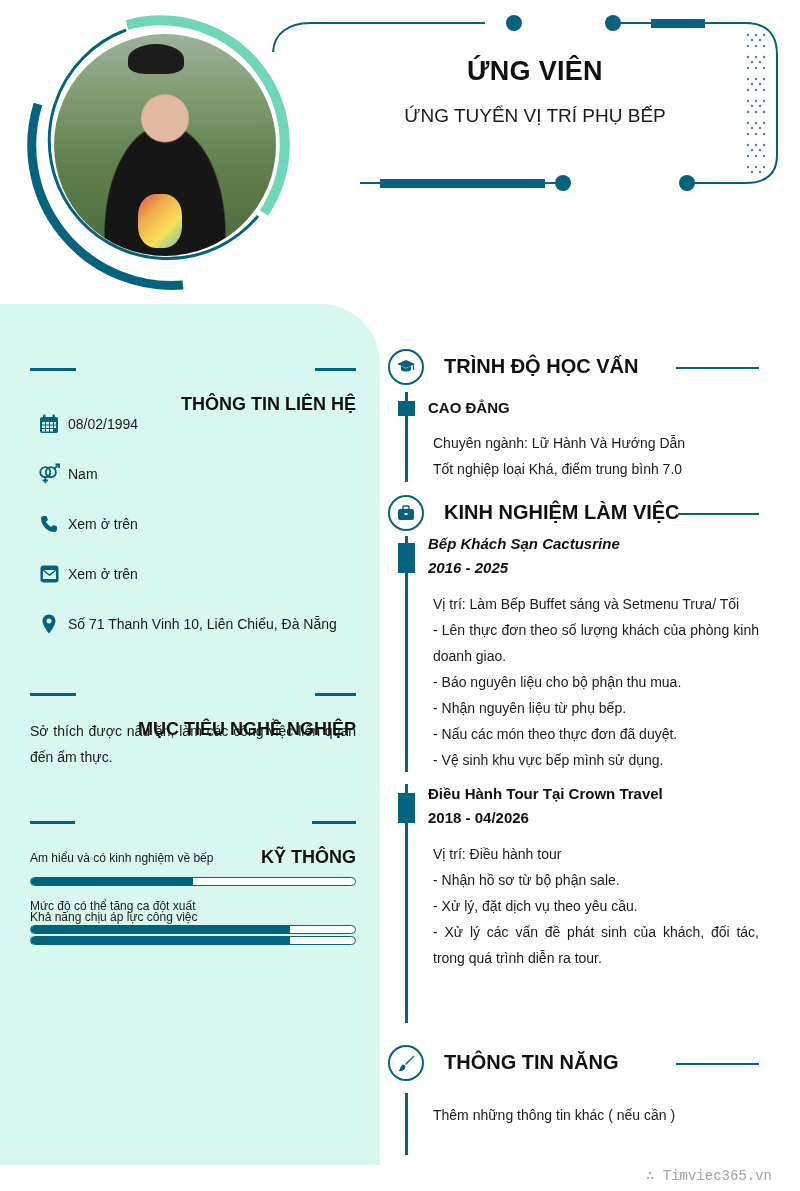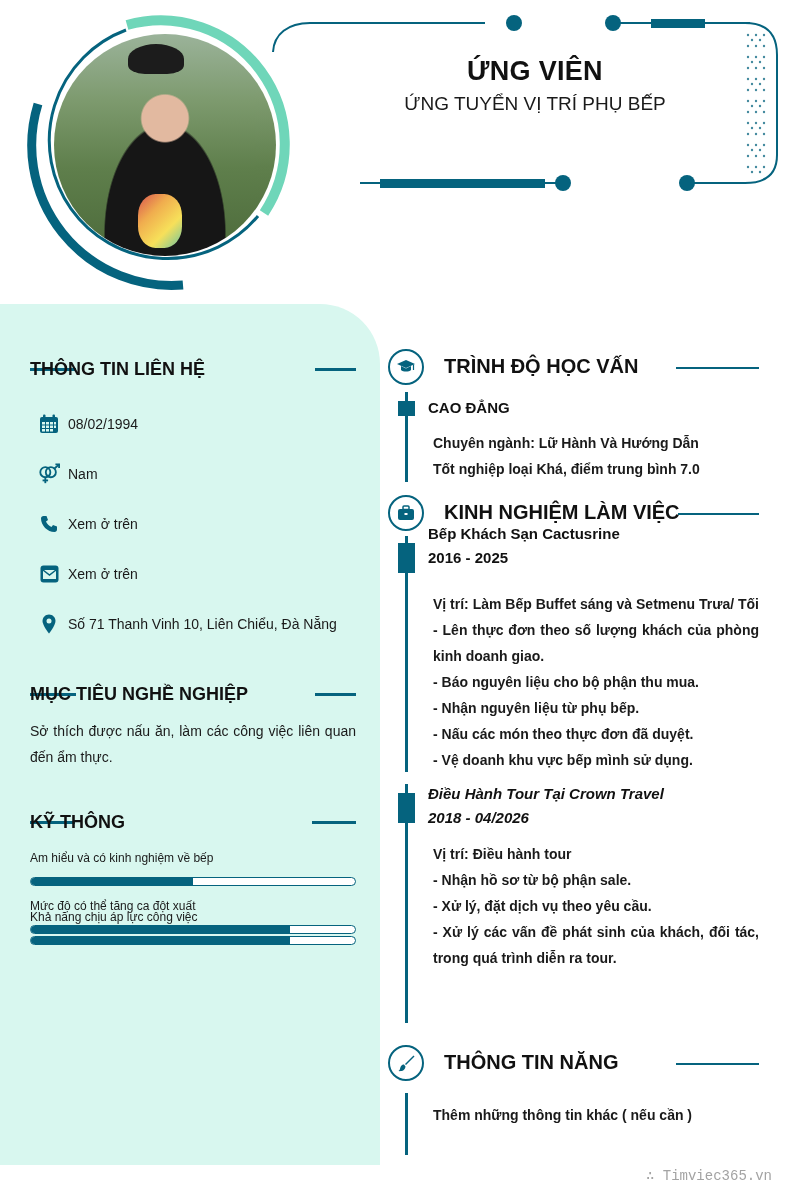--- a/index.html
+++ b/index.html
@@ -19,7 +19,7 @@
   .header-frame { position: absolute; left: 260px; top: 0; width: 540px; height: 200px; }
   .title-block { position: absolute; left: 370px; top: 56px; width: 330px; text-align: center; }
   .title-name { font-size: 27px; font-weight: bold; color: #111; letter-spacing: 0.3px; }
-  .title-sub { font-size: 19px; color: #1a1a1a; margin-top: 6px; }
+  .title-sub { font-size: 19px; color: #1a1a1a; margin-top: 18px; }
 
   .sidebar { position: absolute; left: 0; top: 304px; width: 380px; height: 861px; background: #d8f7ef; border-top-right-radius: 60px; }
   .side-section-title { position: absolute; left: 30px; width: 326px; height: 24px; }

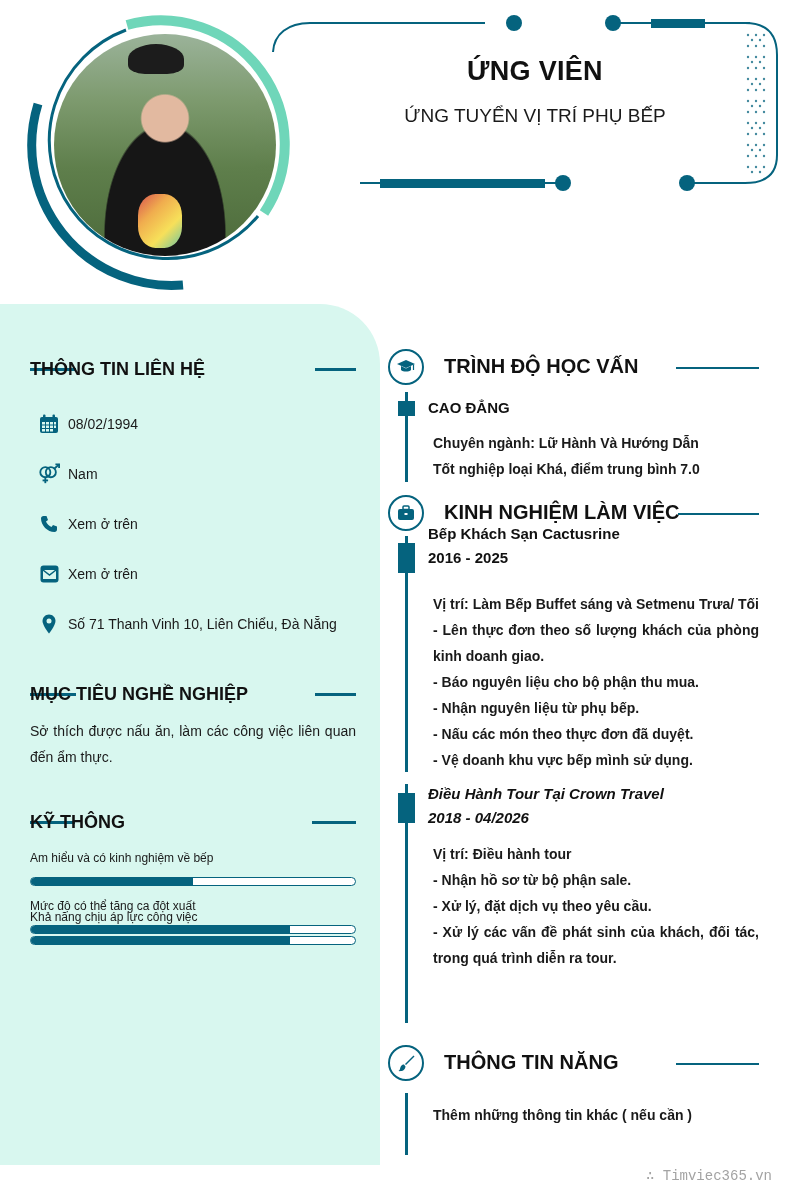--- a/index.html
+++ b/index.html
@@ -24,7 +24,7 @@
   .sidebar { position: absolute; left: 0; top: 304px; width: 380px; height: 861px; background: #d8f7ef; border-top-right-radius: 60px; }
   .side-section-title { position: absolute; left: 30px; width: 326px; height: 24px; }
   .side-section-title .line-l, .side-section-title .line-r { position: absolute; top: 11px; height: 3px; background: #05637e; }
-  .side-section-title .label { position: absolute; left: 0; right: 0; text-align: left; font-size: 18px; font-weight: bold; color: #111; line-height: 24px; }
+  .side-section-title .label { position: absolute; left: 0; right: 0; text-align: right; font-size: 18px; font-weight: bold; color: #111; line-height: 24px; margin-top: 35px; }
 
   .contact-item { position: absolute; left: 38px; height: 22px; display: flex; align-items: center; }
   .contact-item .icon { width: 22px; height: 22px; display: flex; align-items: center; justify-content: center; }

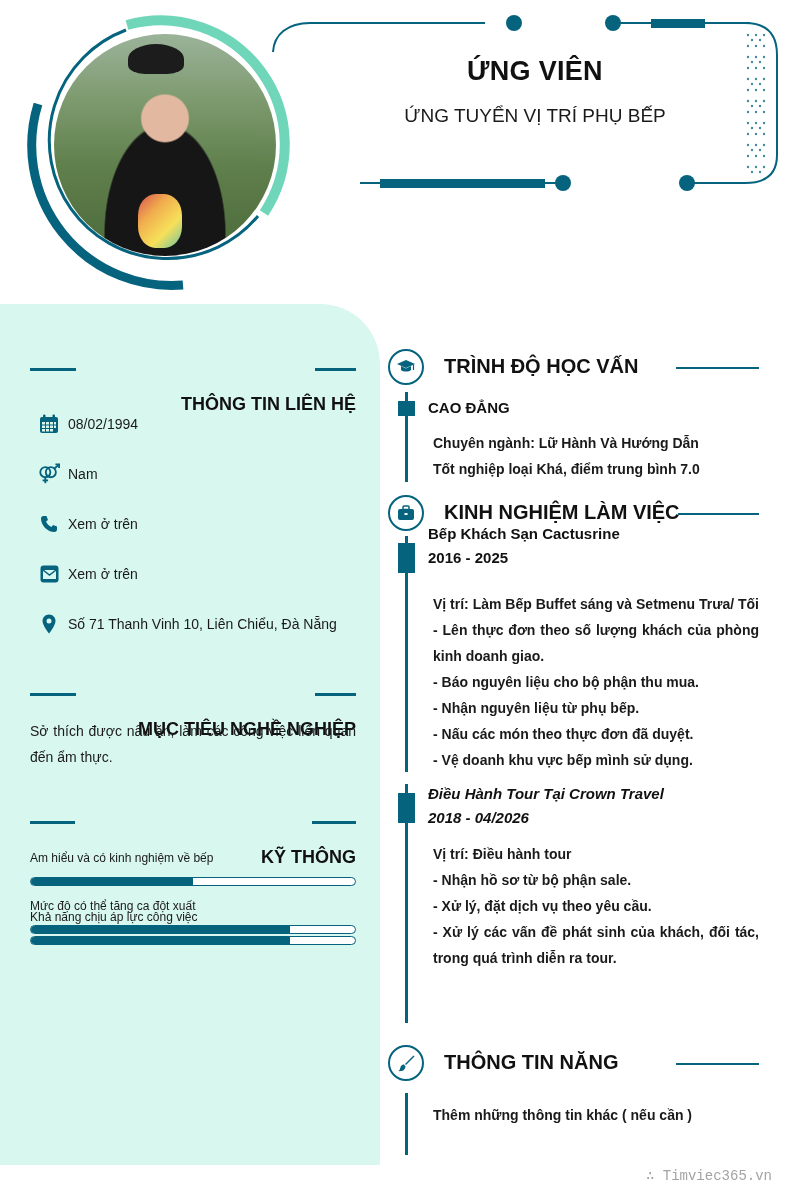--- a/index.html
+++ b/index.html
@@ -47,7 +47,7 @@
   .marker { position: absolute; left: 18px; width: 17px; background: #05637e; }
 
   .entry-title { position: absolute; left: 48px; font-size: 15px; font-weight: bold; color: #111; line-height: 24px; }
-  .entry-body { position: absolute; left: 53px; width: 326px; font-size: 14px; line-height: 26px; color: #1a1a1a; text-align: justify; font-weight: bold; }
+  .entry-body { position: absolute; left: 53px; width: 326px; font-size: 14px; line-height: 26px; color: #1a1a1a; text-align: justify; }
 
   .watermark { position: absolute; right: 28px; top: 1167px; font-family: "Liberation Mono", monospace; font-size: 14px; color: #a3a3a3; }
 </style>

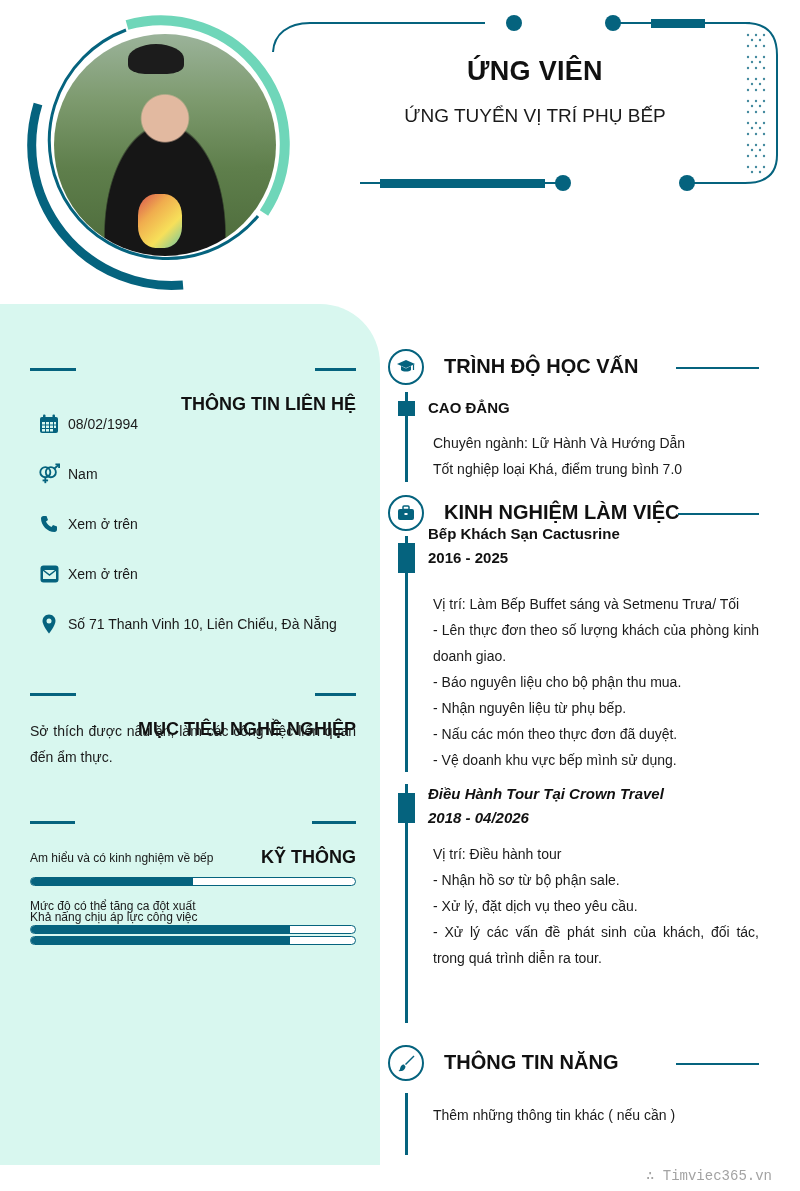--- a/index.html
+++ b/index.html
@@ -285,7 +285,7 @@
 
   <div class="vline" style="top:232px;height:236px;"></div>
   <div class="marker" style="top:239px;height:30px;"></div>
-  <div class="entry-title" style="top:218px;">
+  <div class="entry-title" style="top:228px;font-style:italic;">
     <div>Bếp Khách Sạn Cactusrine</div>
     <div>2016 - 2025</div>
   </div>

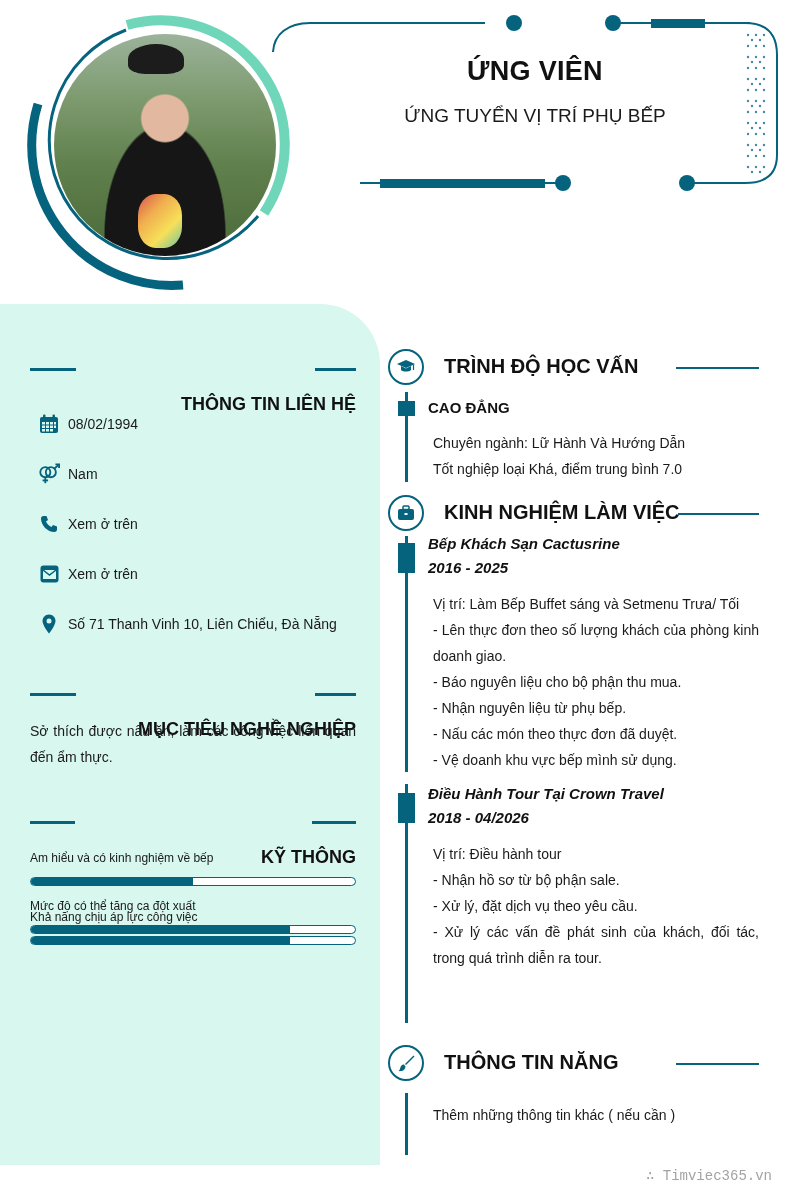--- a/index.html
+++ b/index.html
@@ -295,7 +295,7 @@
     <div>- Báo nguyên liệu cho bộ phận thu mua.</div>
     <div>- Nhận nguyên liệu từ phụ bếp.</div>
     <div>- Nấu các món theo thực đơn đã duyệt.</div>
-    <div>- Vệ doanh khu vực bếp mình sử dụng.</div>
+    <div>- Vệ sinh khu vực bếp mình sử dụng.</div>
   </div>
 
   <div class="vline" style="top:480px;height:239px;"></div>

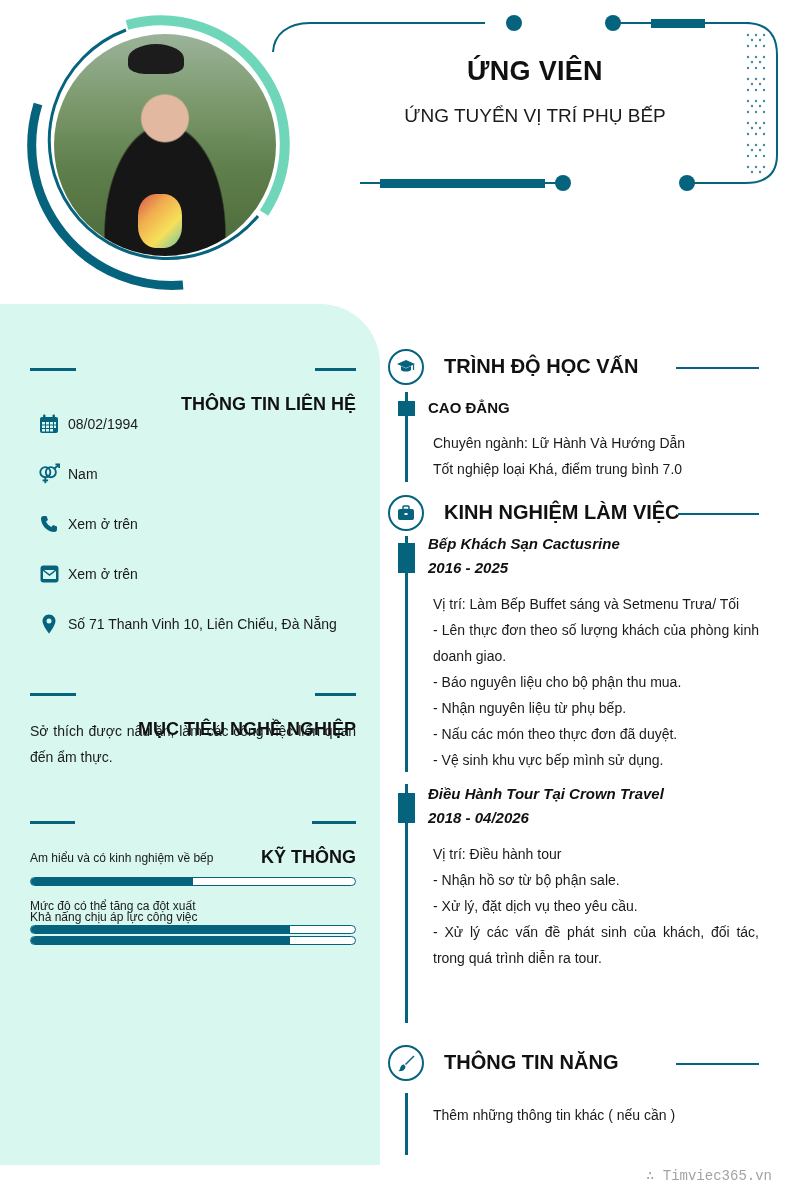--- a/index.html
+++ b/index.html
@@ -300,7 +300,7 @@
 
   <div class="vline" style="top:480px;height:239px;"></div>
   <div class="marker" style="top:489px;height:30px;"></div>
-  <div class="entry-title" style="top:478px;font-style:italic;">
+  <div class="entry-title" style="top:478px;">
     <div>Điều Hành Tour Tại Crown Travel</div>
     <div>2018 - 04/2026</div>
   </div>

